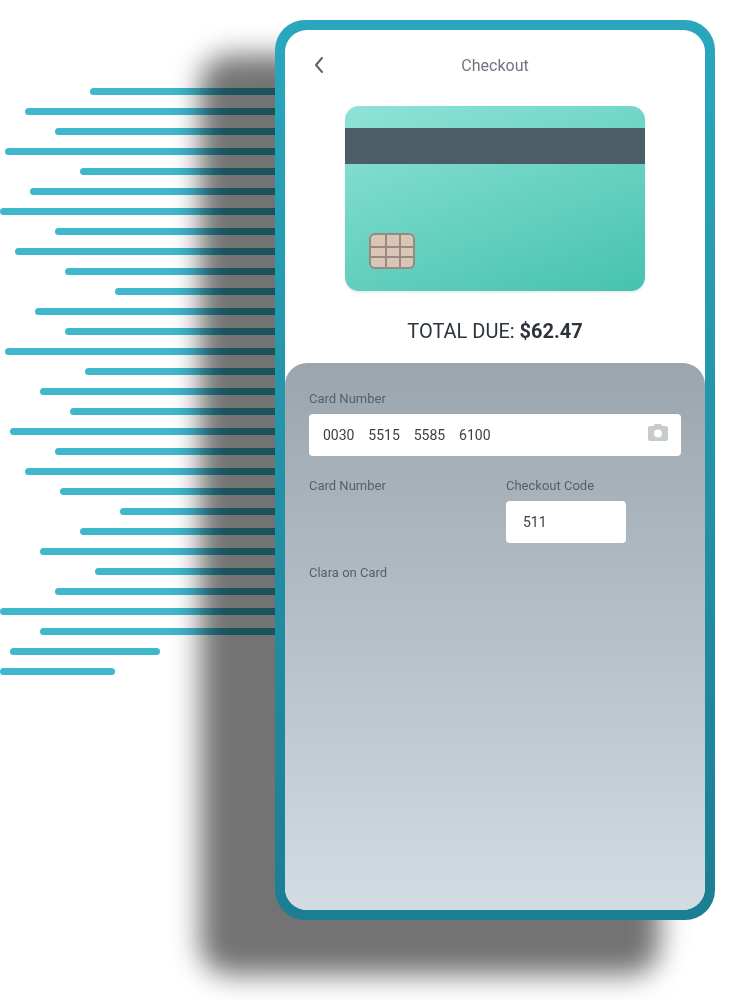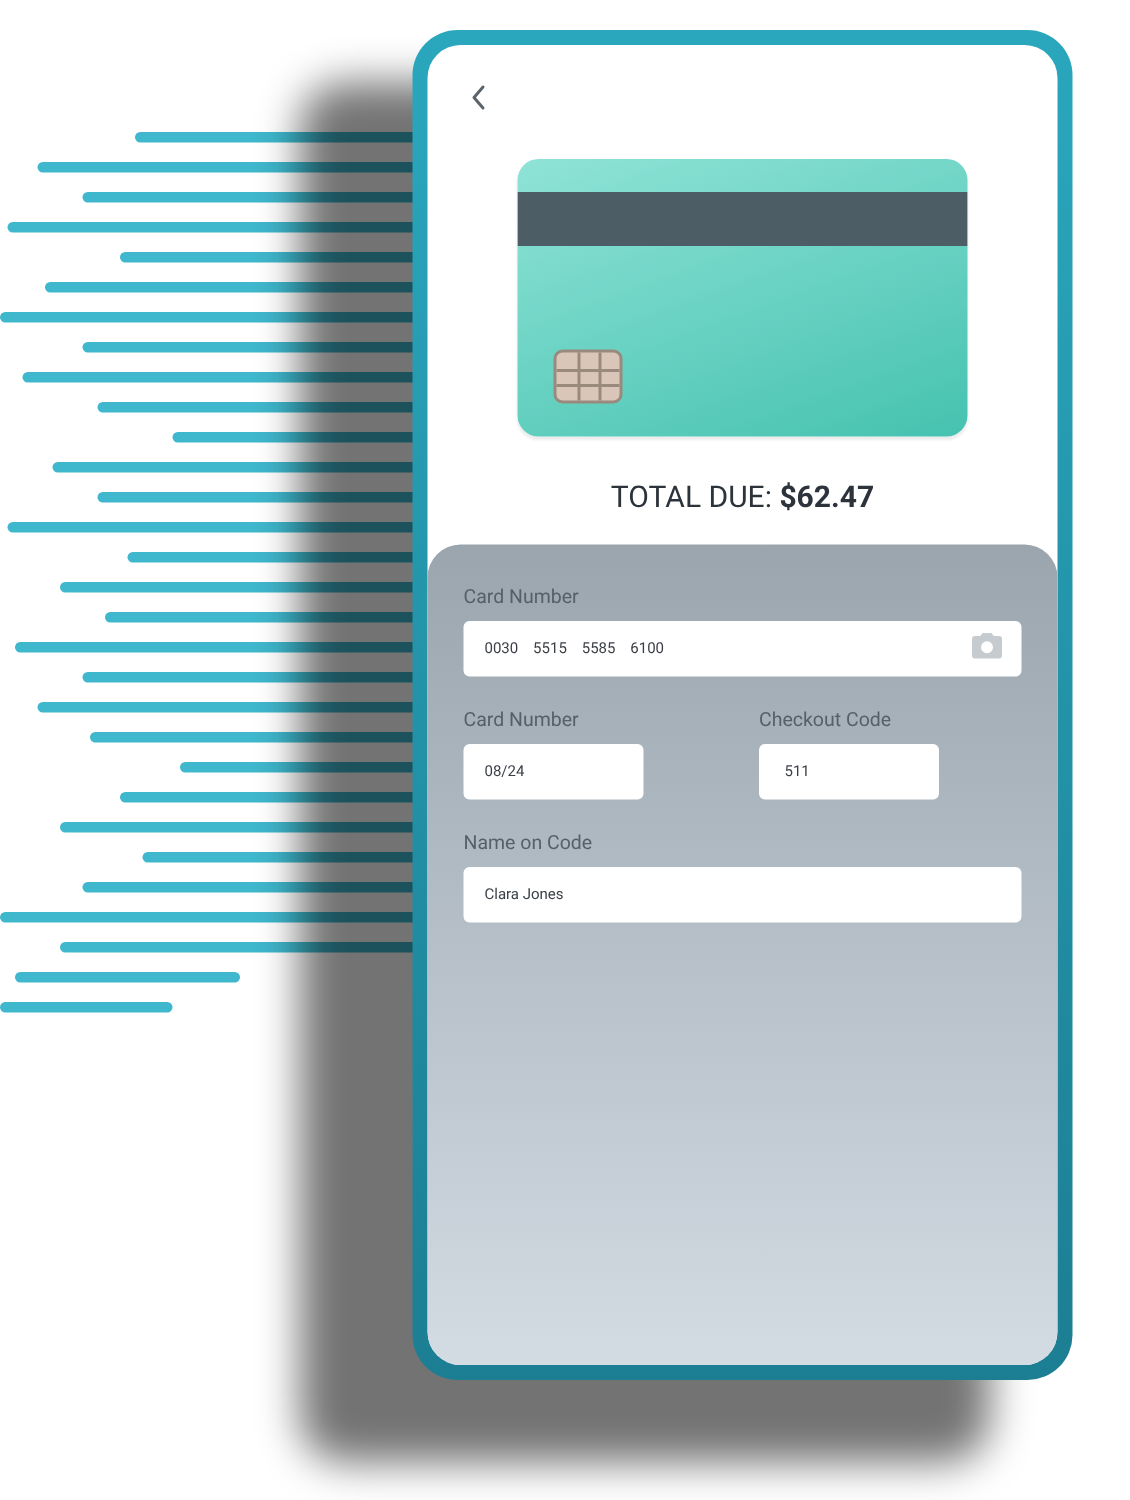--- a/index.html
+++ b/index.html
@@ -242,6 +242,7 @@
           <path d="M9 2 L3 9 L9 16" stroke="currentColor" stroke-width="2" stroke-linecap="round" stroke-linejoin="round"></path>
         </svg>
       </div>
+      <div class="header-title">Checkout</div>
     </div>
 
     <div class="card-wrap">

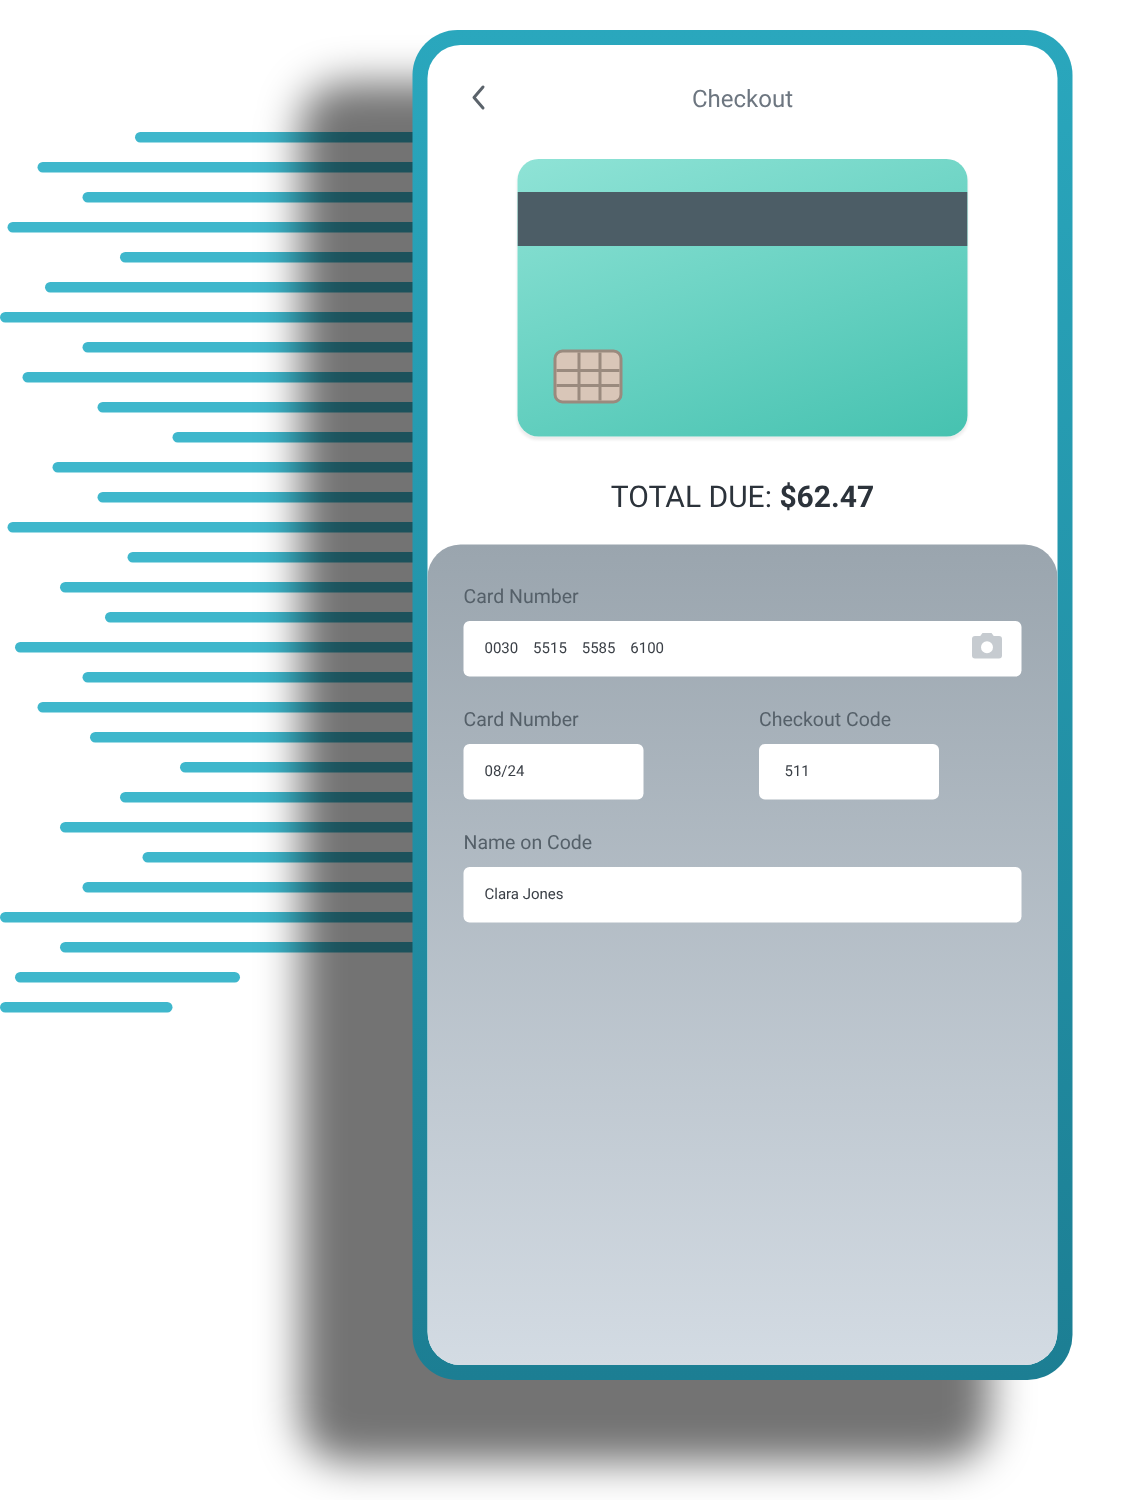--- a/index.html
+++ b/index.html
@@ -152,7 +152,7 @@
     border:none;
     border-radius:4px;
     padding:13px 14px;
-    font-size:10px;
+    font-size:14px;
     color:#3a3f46;
     font-family:inherit;
   }

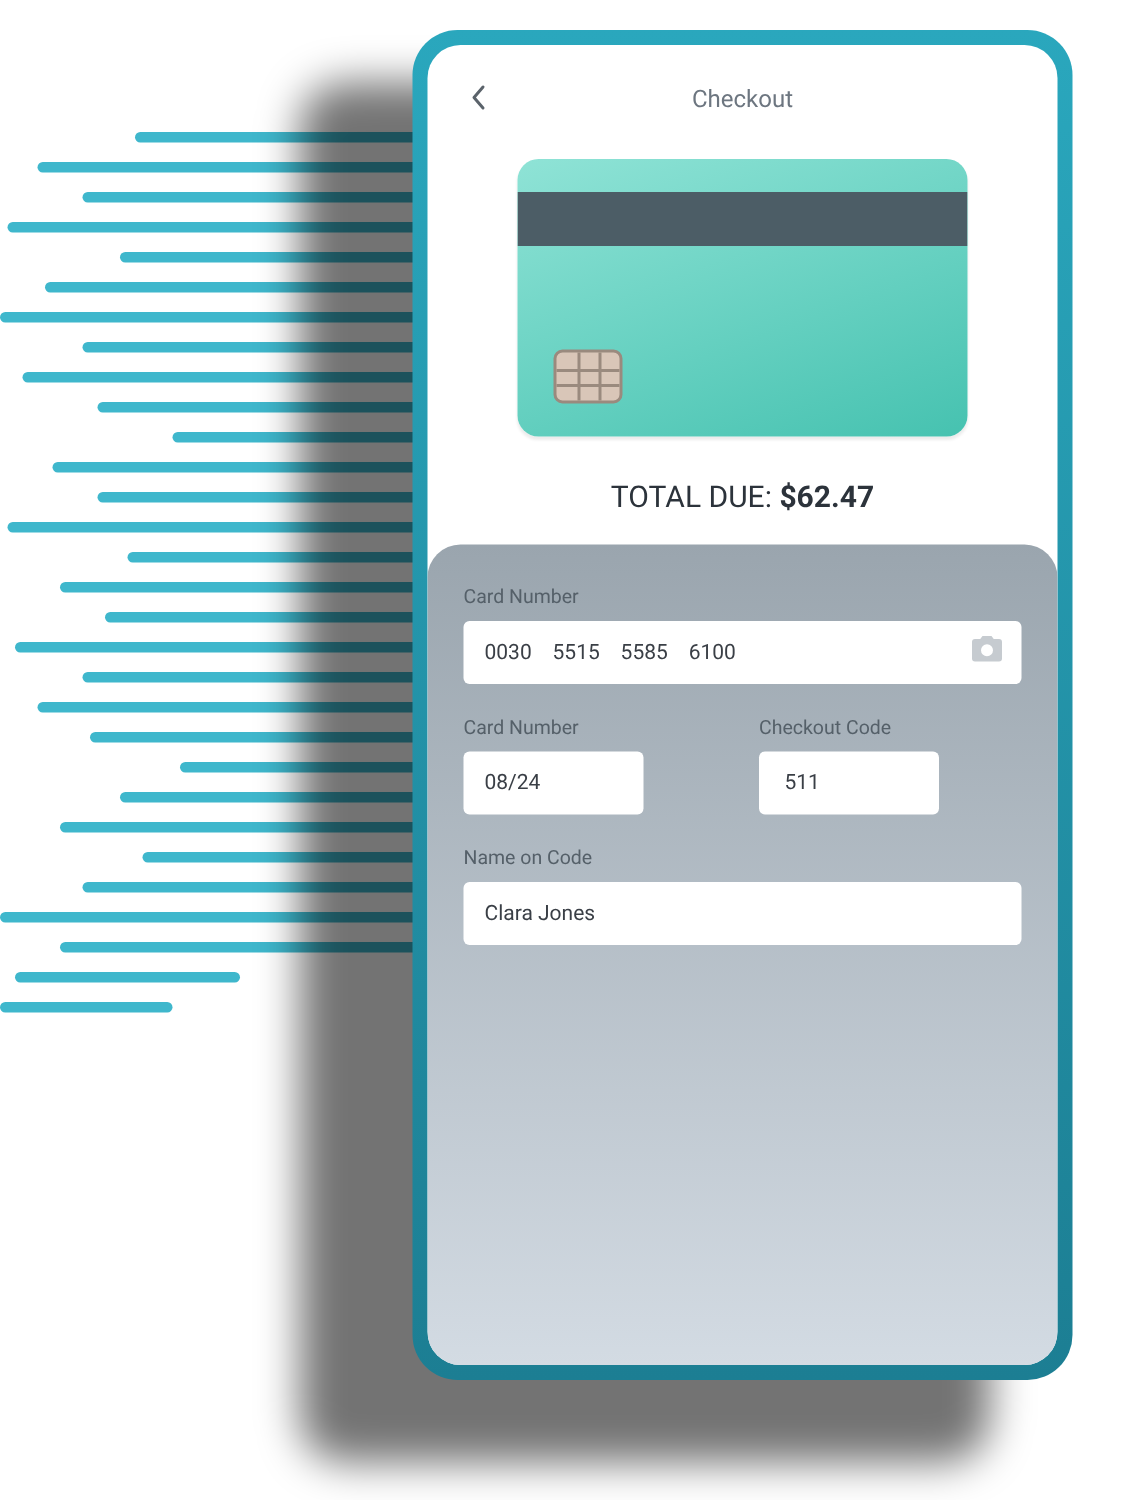--- a/index.html
+++ b/index.html
@@ -276,7 +276,6 @@
       <div class="row-2">
         <div>
           <div class="field-label">Card Number</div>
-          <input class="input" type="text" value="08/24" style="">
         </div>
         <div>
           <div class="field-label">Checkout Code</div>

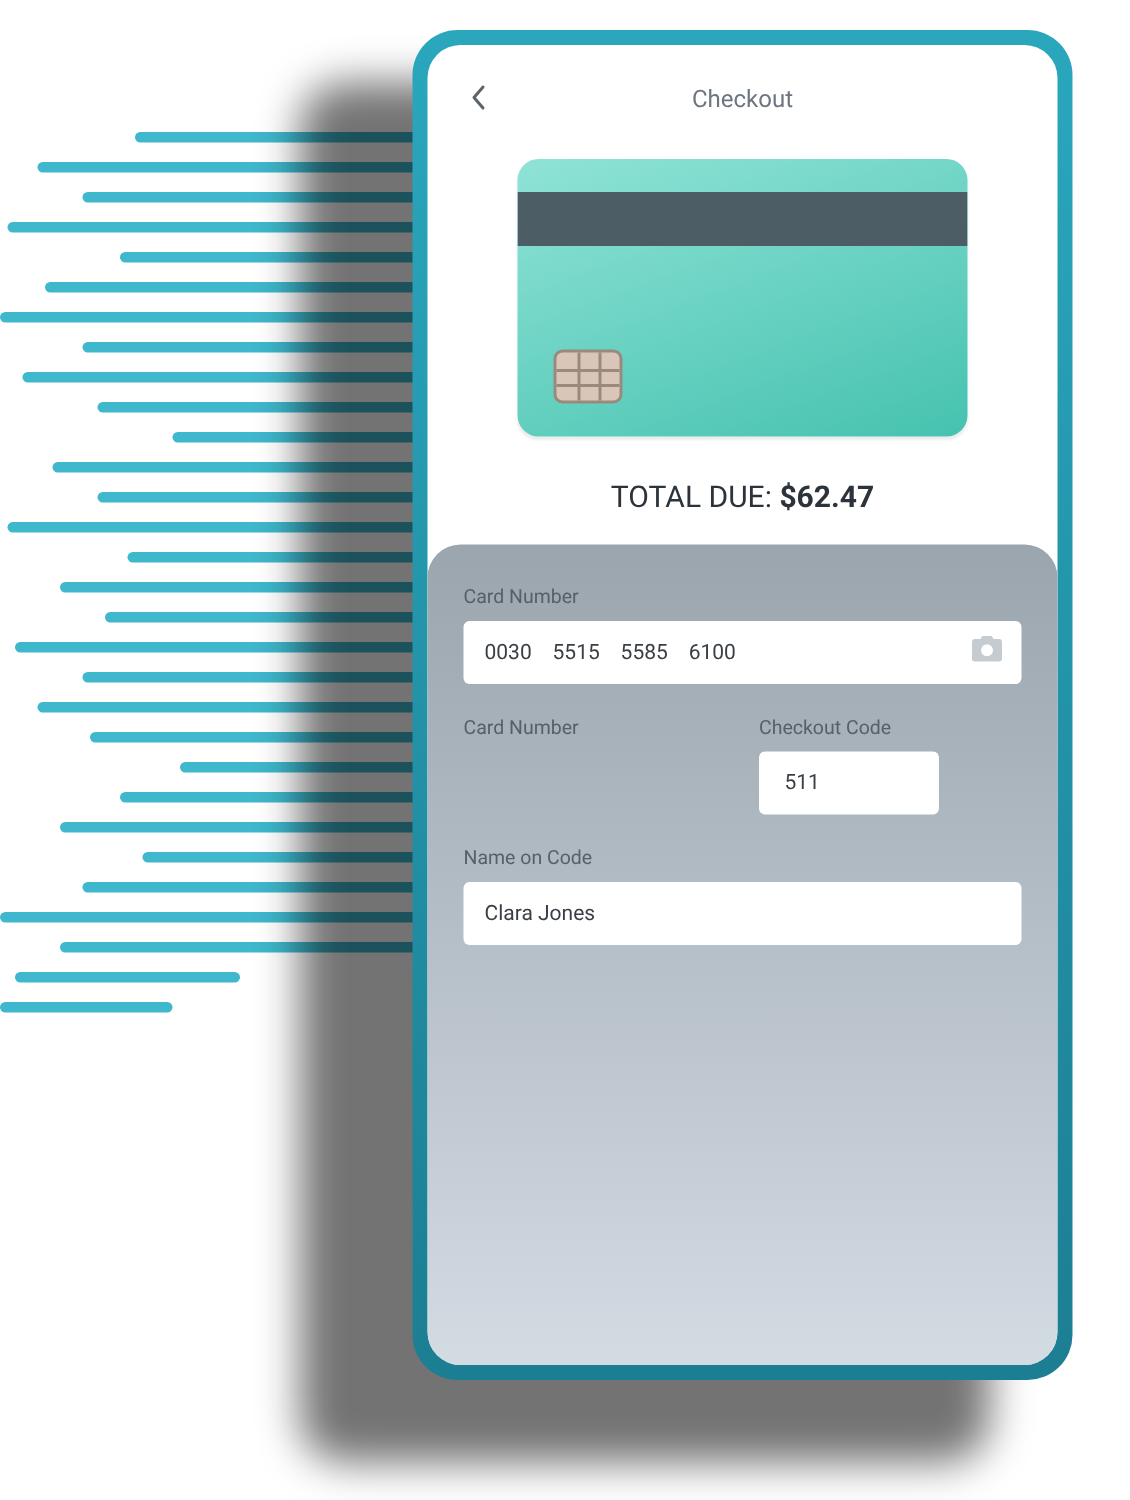--- a/index.html
+++ b/index.html
@@ -284,7 +284,7 @@
       </div>
 
       <div class="name-row">
-        <div class="field-label">Name on Code</div>
+        <div class="field-label">Clara on Card</div>
         <input class="input" type="text" value="Clara Jones" style="">
       </div>
 

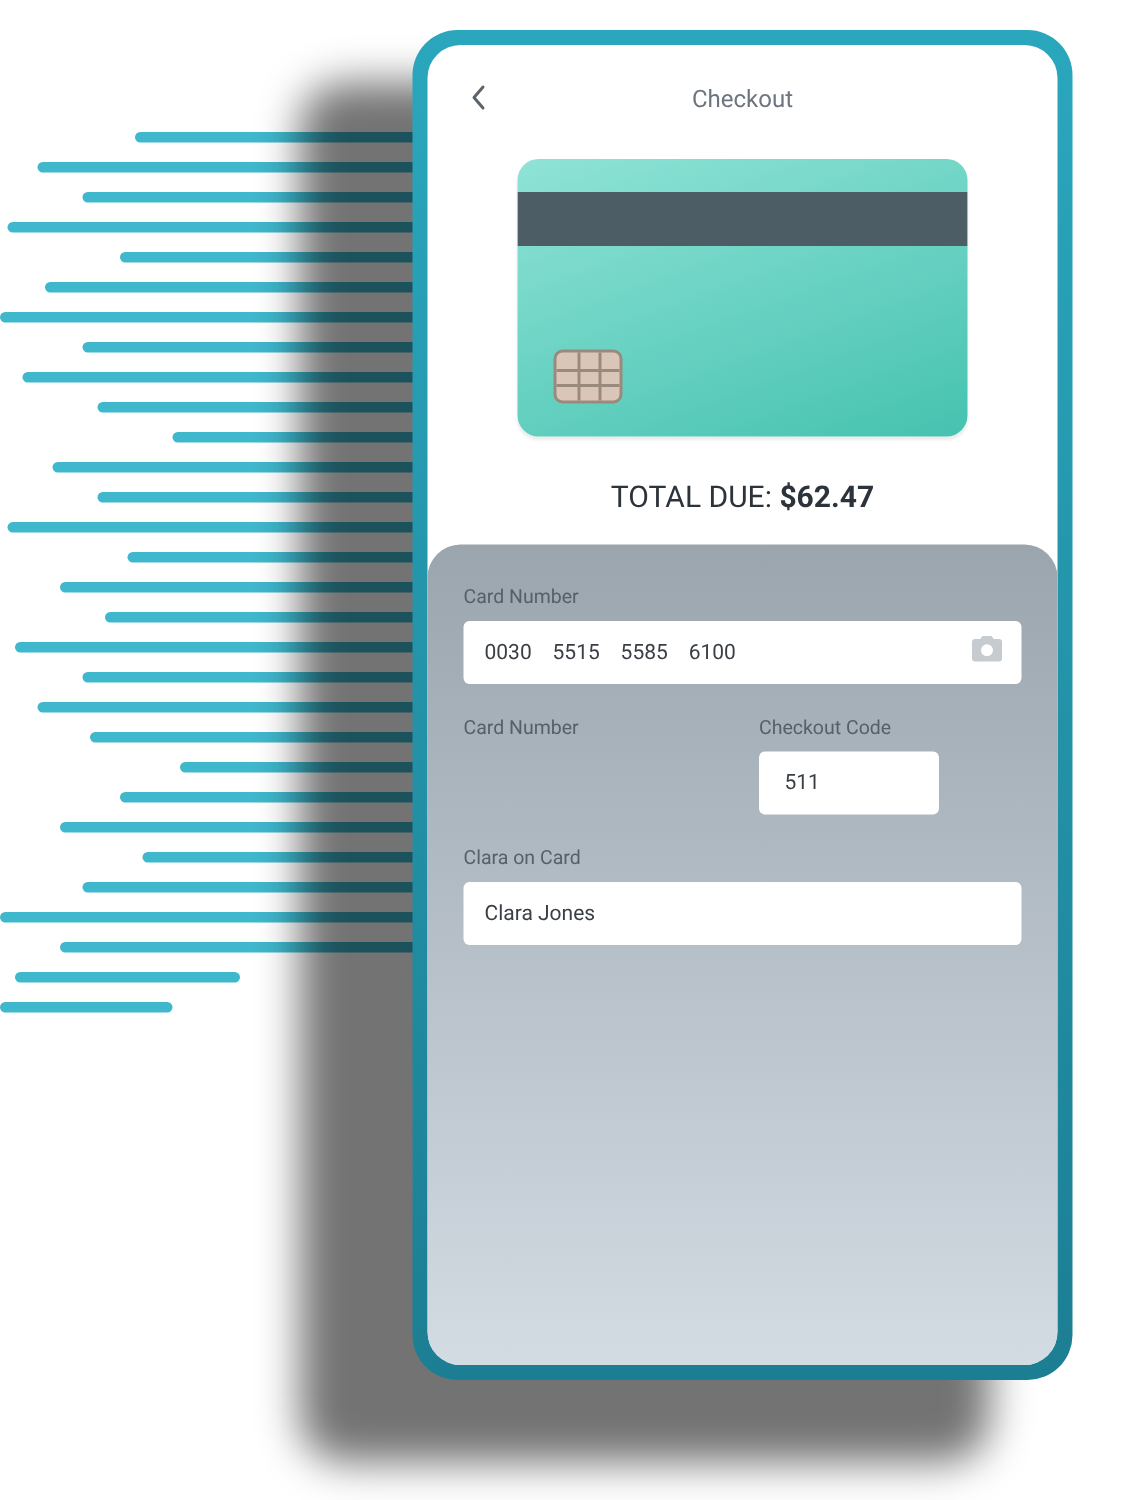--- a/index.html
+++ b/index.html
@@ -285,7 +285,6 @@
 
       <div class="name-row">
         <div class="field-label">Clara on Card</div>
-        <input class="input" type="text" value="Clara Jones" style="">
       </div>
 
 

